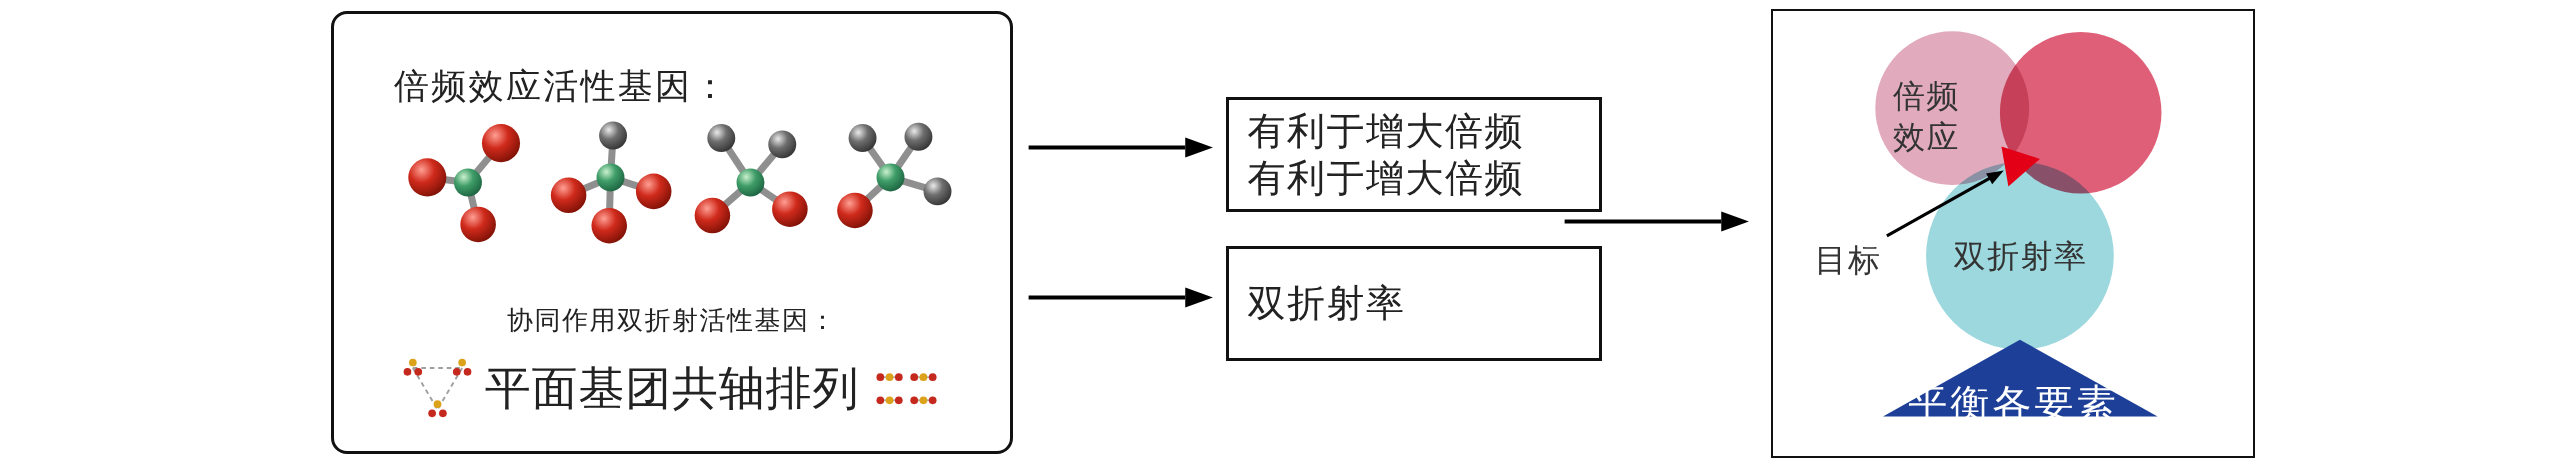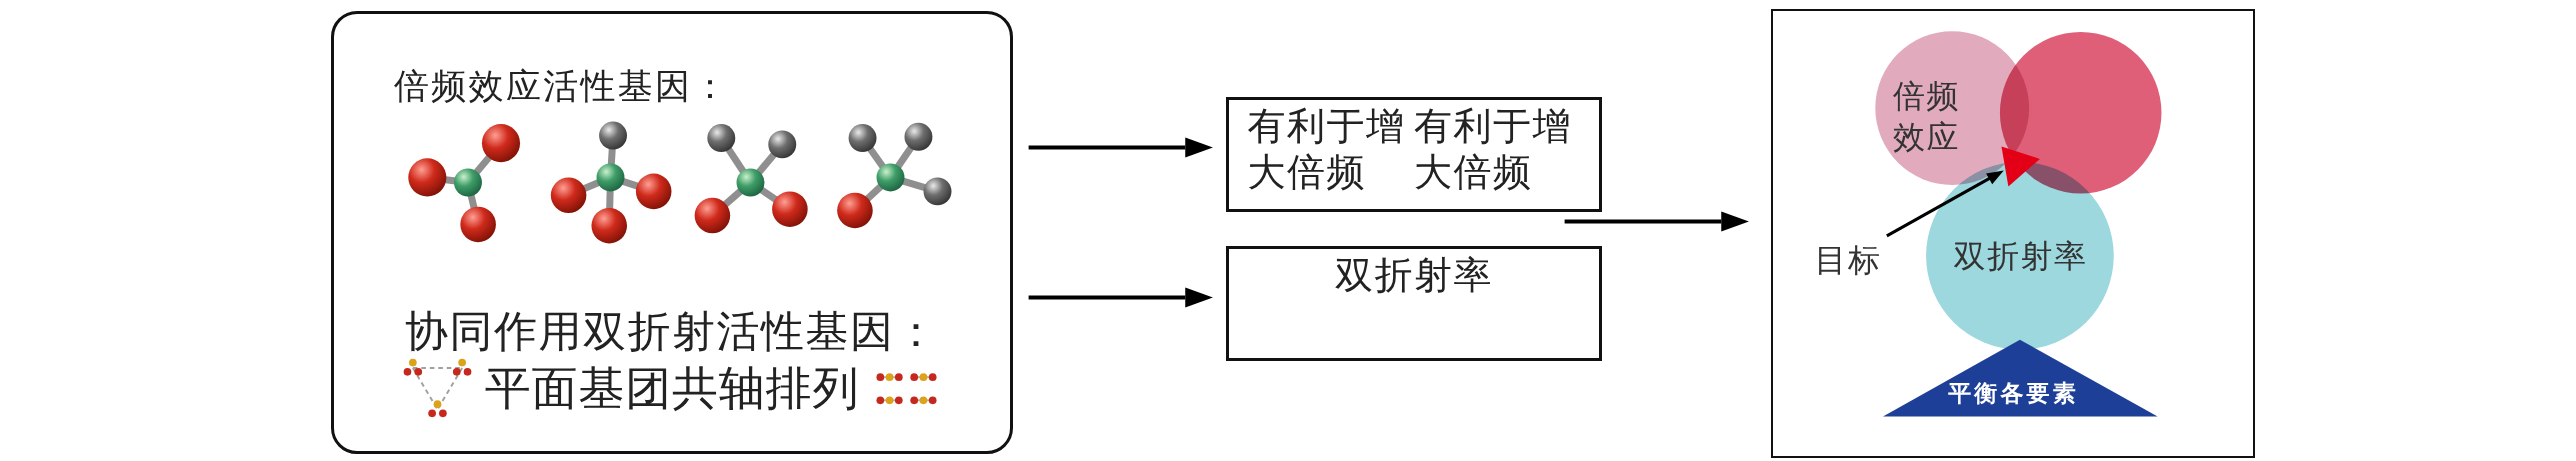--- a/index.html
+++ b/index.html
@@ -9,7 +9,7 @@
 
   
   .gene-box{position:absolute;left:331px;top:10.8px;width:676px;height:437px;
-            border:3.1px solid #111;border-radius:26px;background:#fff;}
+            border:3.1px solid #111;border-radius:16px;background:#fff;}
   .gene-title{position:absolute;left:60px;top:49px;font-size:35px;letter-spacing:2.3px;color:#222;}
   .molecule-row{position:absolute;left:73px;top:103px;width:547px;height:131px;
                 display:flex;justify-content:space-between;align-items:center;}

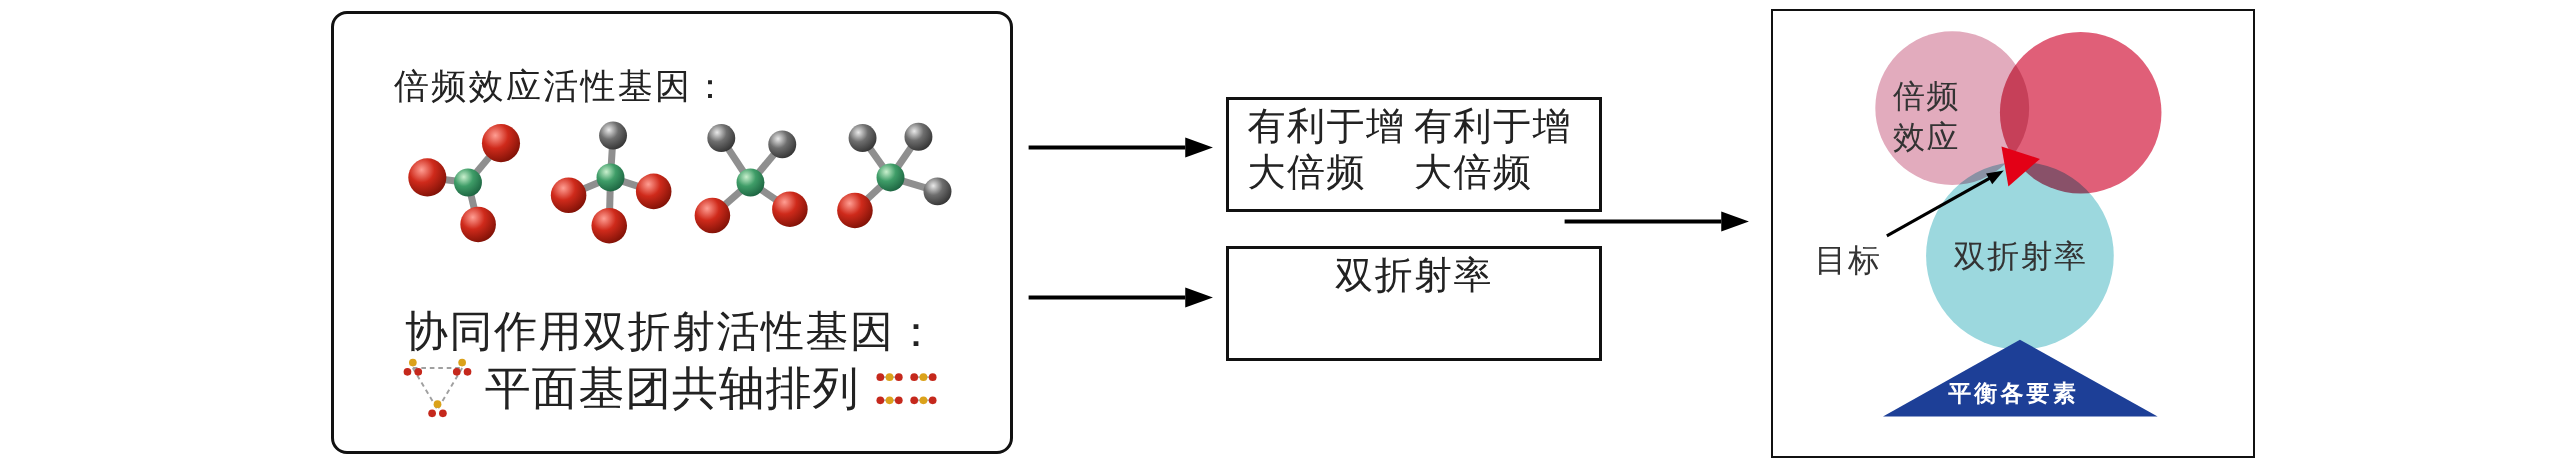--- a/index.html
+++ b/index.html
@@ -29,7 +29,7 @@
 
   
   .effect-box{position:absolute;width:333px;height:103px;border:3.1px solid #111;background:#fff;
-              display:flex;flex-direction:row;justify-content:center;
+              display:flex;flex-direction:column;justify-content:center;
               padding:3.1px 18.5px;font-size:38px;line-height:1.22;color:#222;letter-spacing:1.5px;}
 
   

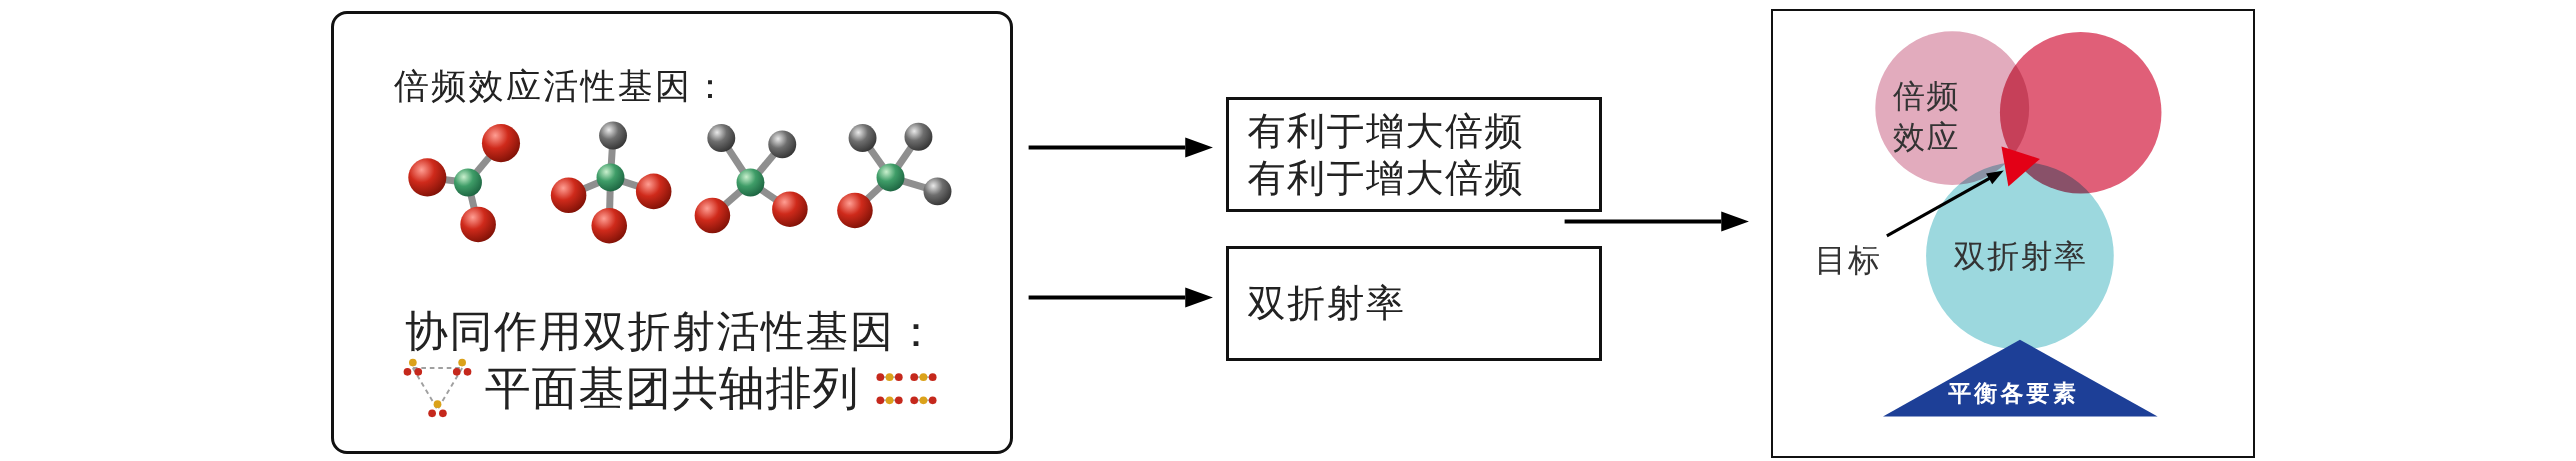--- a/index.html
+++ b/index.html
@@ -19,7 +19,7 @@
   .formula sub{font-size:22px;}
   .it{font-style:italic;}
   .gene-subtitle{position:absolute;left:0;width:100%;top:289px;text-align:center;
-                 font-size:43px;letter-spacing:1.5px;color:#222;}
+                 font-size:26px;letter-spacing:1.5px;color:#222;}
   .arrangements{position:absolute;left:23px;top:337px;width:630px;
                 display:flex;justify-content:center;align-items:center;gap:9.2px;}
   .arr-icon{width:77px;height:77px;flex:0 0 auto;}

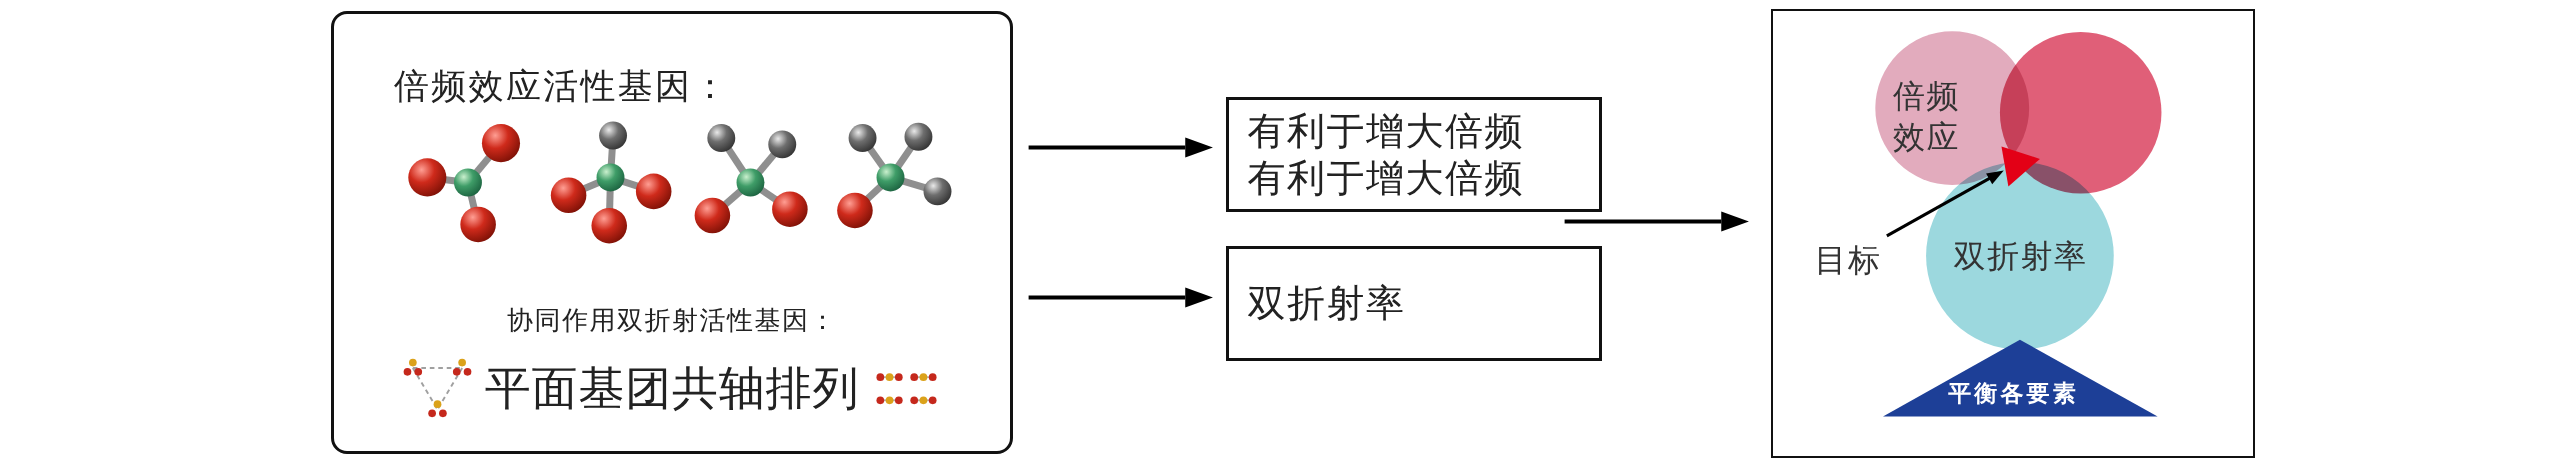--- a/index.html
+++ b/index.html
@@ -39,7 +39,7 @@
   .vcircle{mix-blend-mode:multiply;}
   .venn-label{position:absolute;font-size:32px;line-height:1.3;color:#333;
               text-align:center;letter-spacing:1.5px;}
-  .balance-label{color:#fff;font-size:23px;letter-spacing:3.1px;font-weight:bold;}
+  .balance-label{color:#fff;font-size:39px;letter-spacing:3.1px;}
 </style>
 </head>
 <body>

